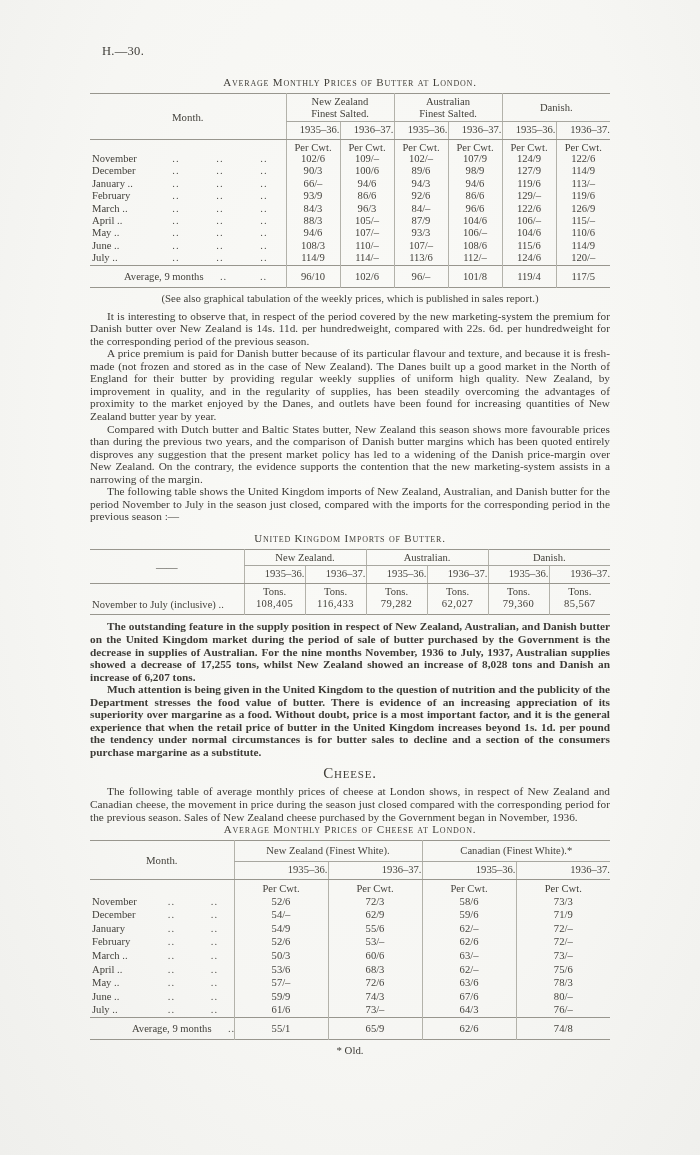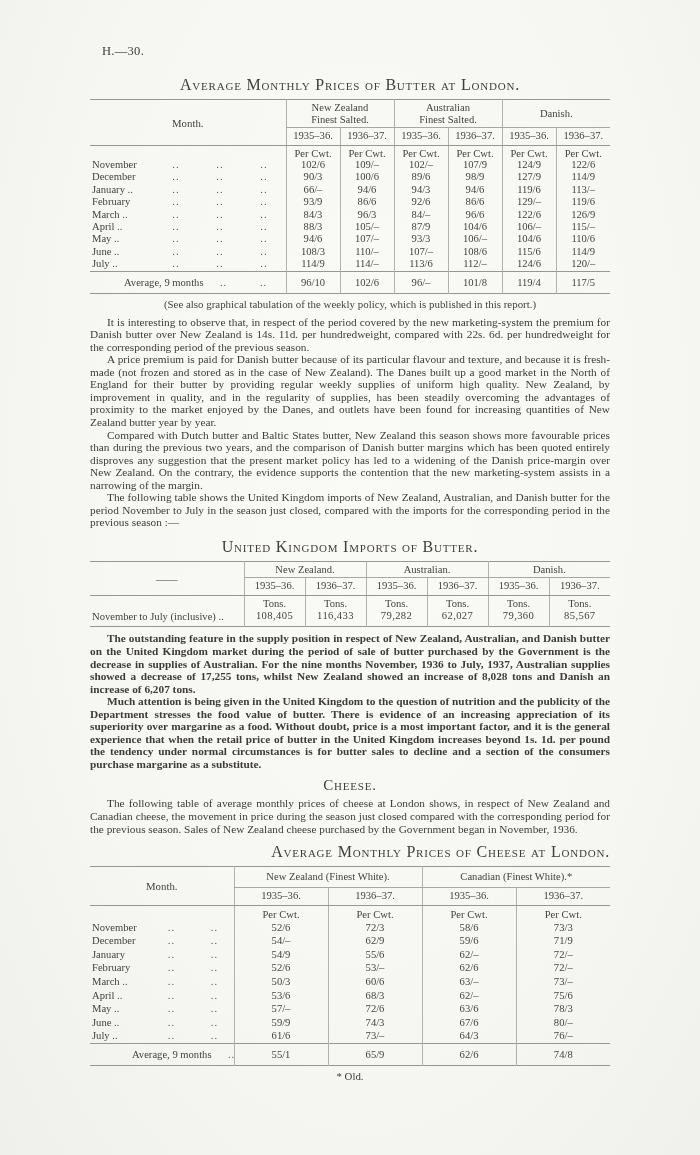--- a/index.html
+++ b/index.html
@@ -24,7 +24,7 @@
   
   .sc-title {
     text-align:center; font-variant:small-caps; letter-spacing:0.8px;
-    font-size:16px; color:#403e38;
+    font-size:11px; color:#403e38;
   }
   .t-butter-title { margin-top:14px; }
   .t-imports-title { margin-top:9px; }

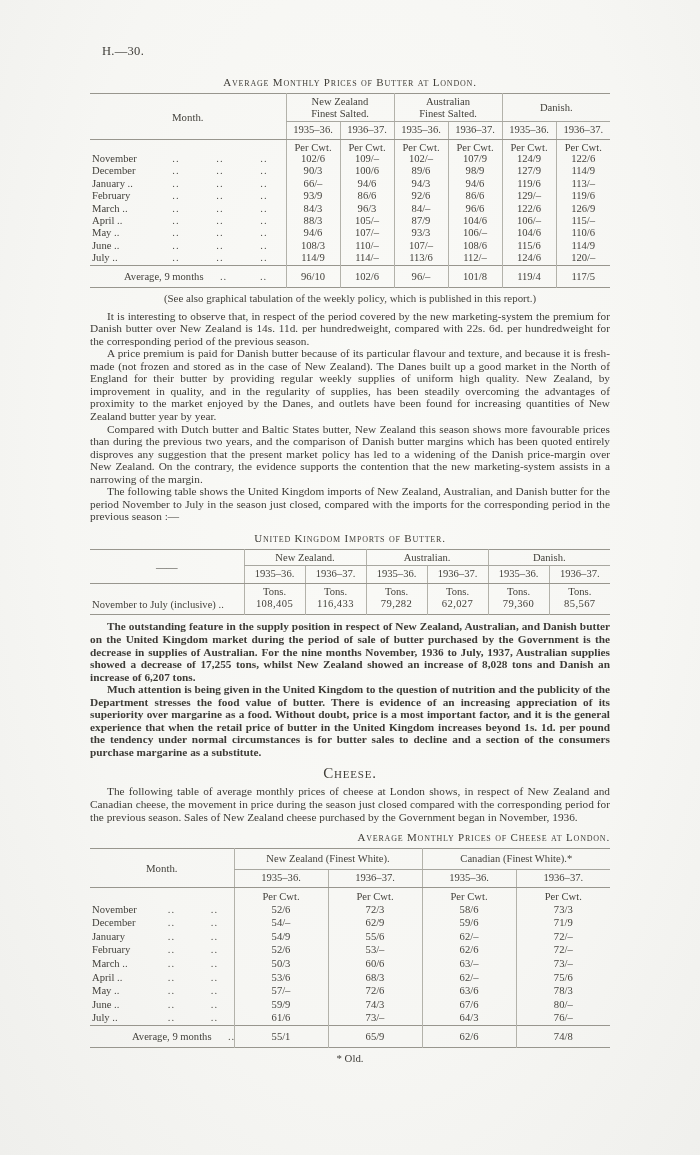--- a/index.html
+++ b/index.html
@@ -39,7 +39,7 @@
   td,th { overflow:hidden; white-space:nowrap; }
   .v, .yr, .grp, .unit-c { border-left:1px solid #b3b2aa; text-align:center; }
   .grp { border-bottom:1px solid #a8a7a0; padding:2px 0 2px 0; line-height:11.5px; vertical-align:middle; }
-  tr.years th { border-bottom:1px solid #98968e; padding:2px 0 4px 0; }
+  tr.years th { border-bottom:1px solid #98968e; padding:2px 0 4px 0;text-align:right; }
   th.stub { text-align:center; vertical-align:middle; border-bottom:1px solid #98968e; font-size:10.8px; }
   tr.unit-row td { padding-top:2px; line-height:11px; }
   tbody.months tr td { line-height:12.4px; }

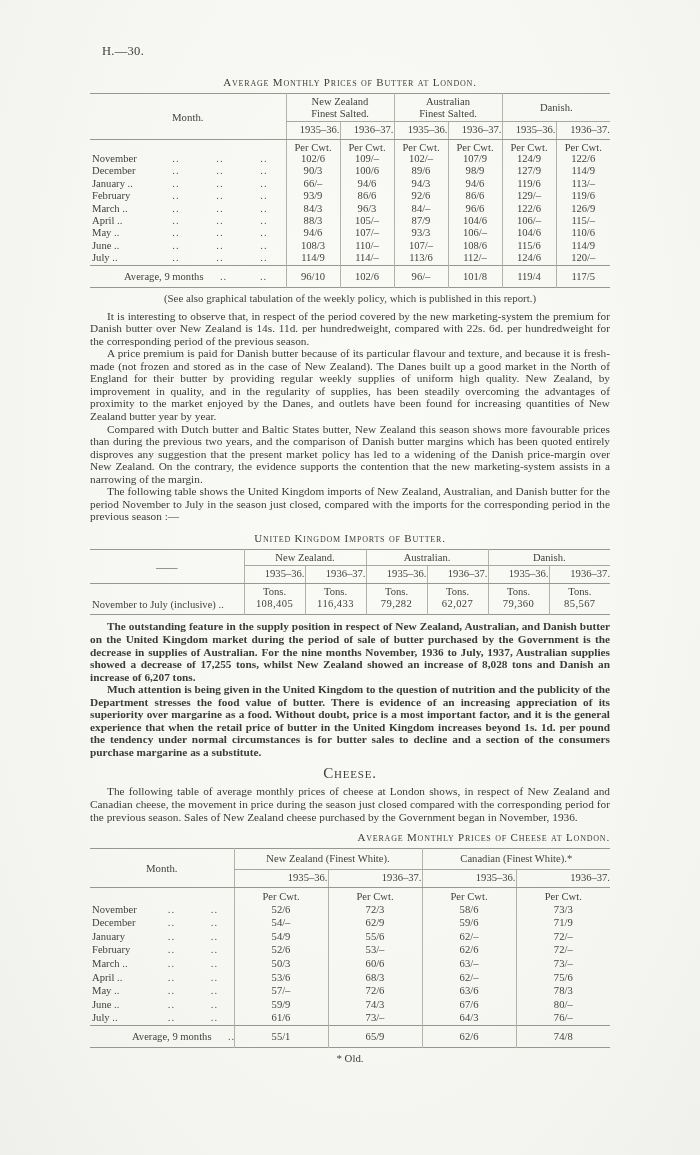--- a/index.html
+++ b/index.html
@@ -303,7 +303,7 @@
       </tbody>
     </table>
 
-    <div class="note-line">(See also graphical tabulation of the weekly policy, which is published in this report.)</div>
+    <div class="note-line">(See also graphical tabulation of the weekly prices, which is published in sales report.)</div>
 
     <div class="paras">
       <p>It is interesting to observe that, in respect of the period covered by the new marketing-system the premium for Danish butter over New Zealand is 14s. 11d. per hundredweight, compared with 22s. 6d. per hundredweight for the corresponding period of the previous season.</p>

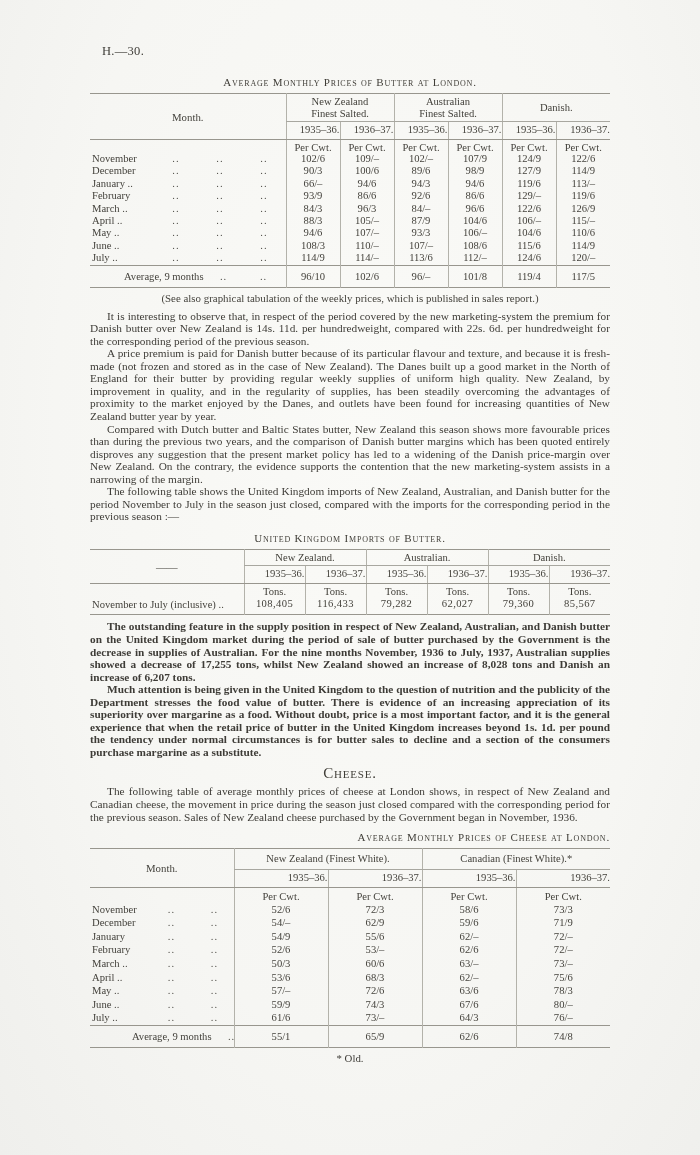--- a/index.html
+++ b/index.html
@@ -28,7 +28,7 @@
   }
   .t-butter-title { margin-top:14px; }
   .t-imports-title { margin-top:9px; }
-  .t-cheese-title { margin-top:8px;text-align:right; }
+  .t-cheese-title { margin-top:0; }
   .cheese-head { margin-top:7px; font-size:15px; }
 
   

